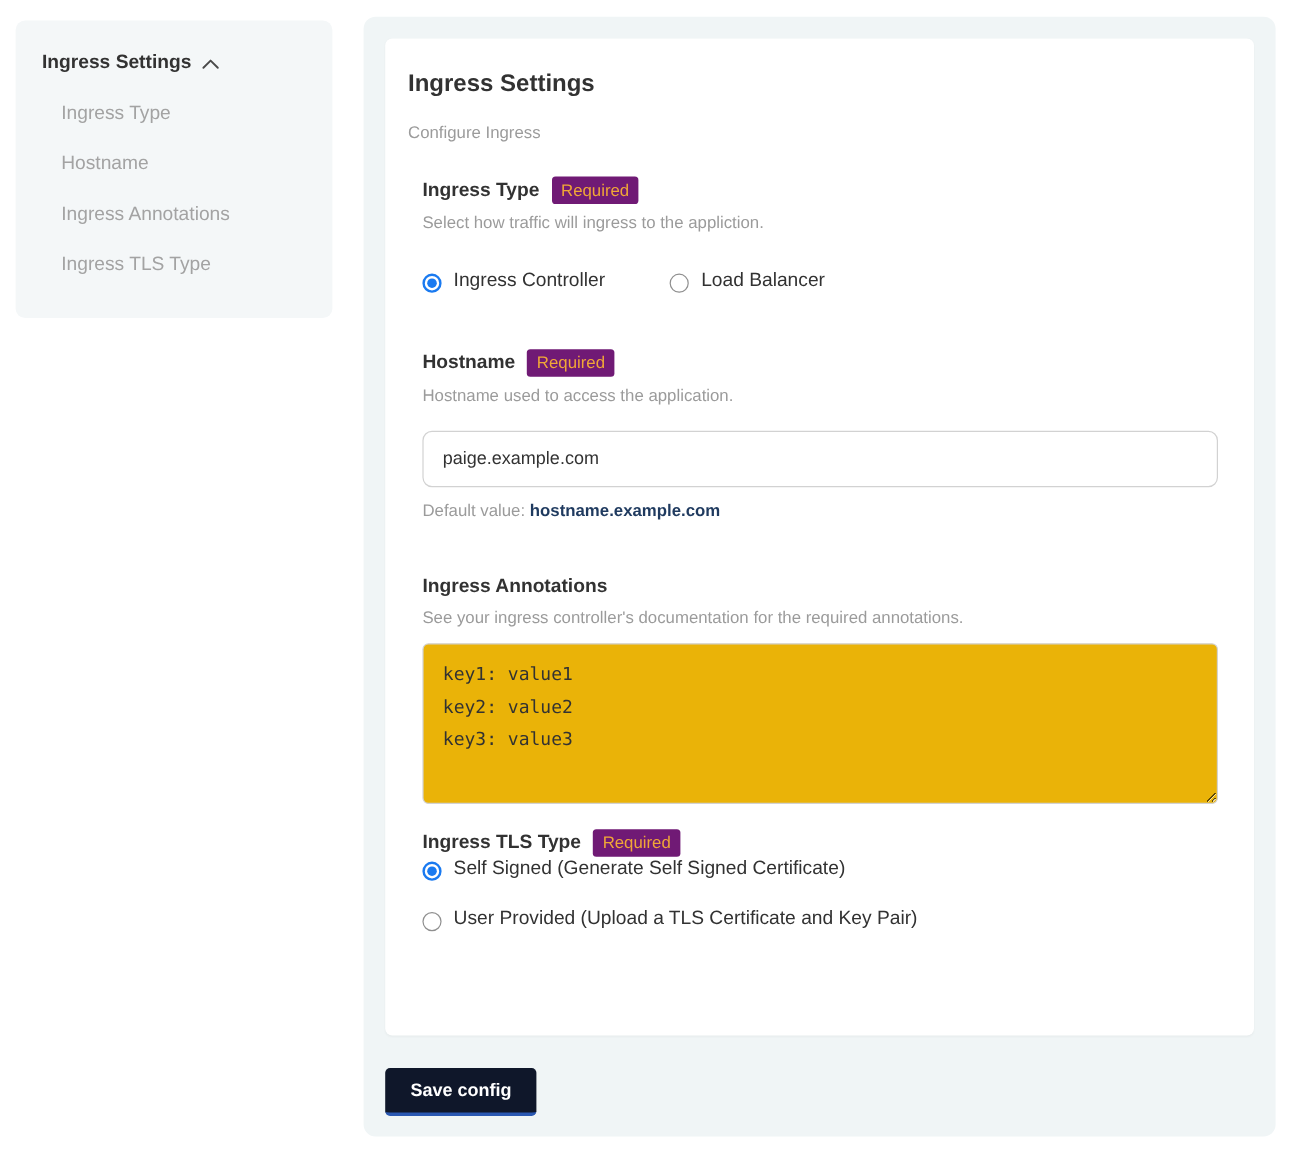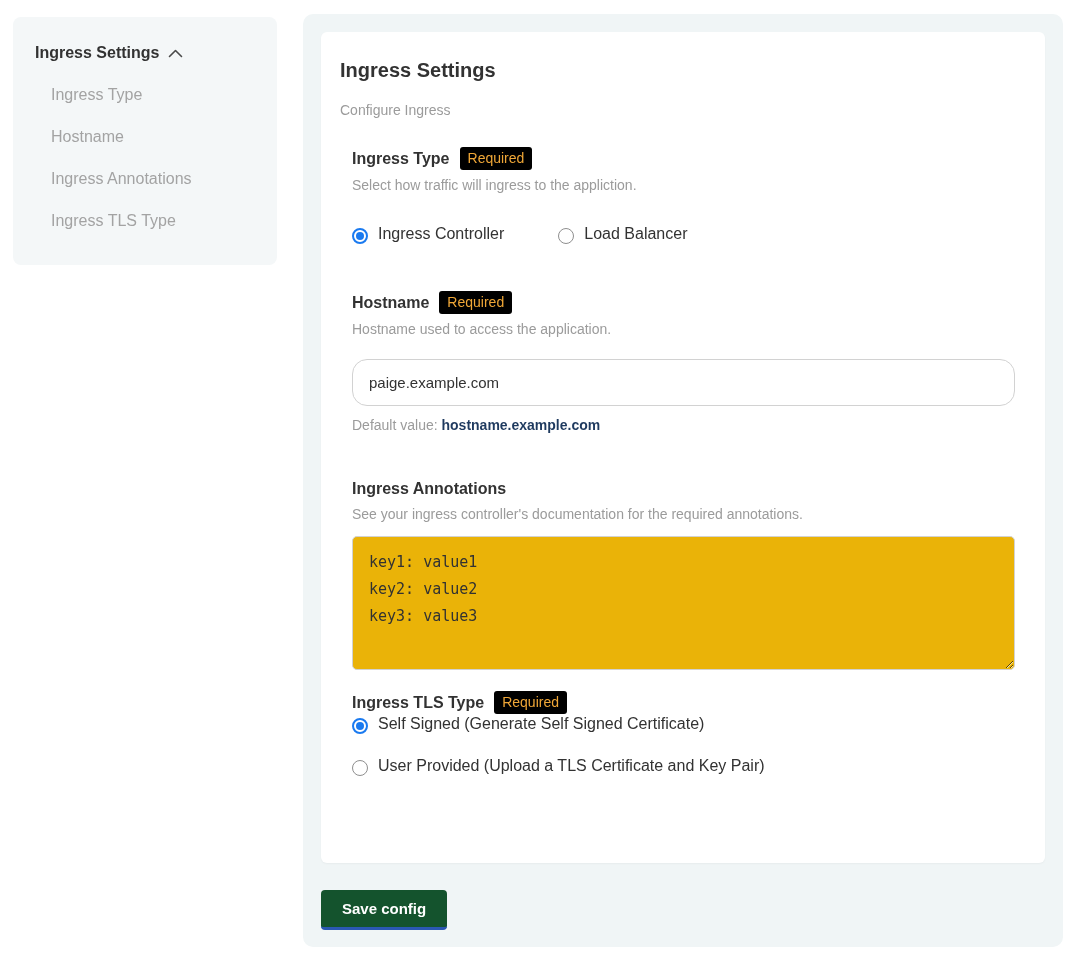--- a/index.html
+++ b/index.html
@@ -41,7 +41,7 @@
   .label-row { display: flex; align-items: center; gap: 10px; }
   .group-label { font-size: 16px; line-height: 20px; font-weight: 700; color: #323232; }
   .required-badge {
-    background: #000000; color: #f0a737; font-size: 14px; line-height: 17px;
+    background: #701a75; color: #f0a737; font-size: 14px; line-height: 17px;
     padding: 3px 8px; border-radius: 3px;
   }
   .help { margin-top: 7px; font-size: 14px; line-height: 17px; color: #9b9b9b; }

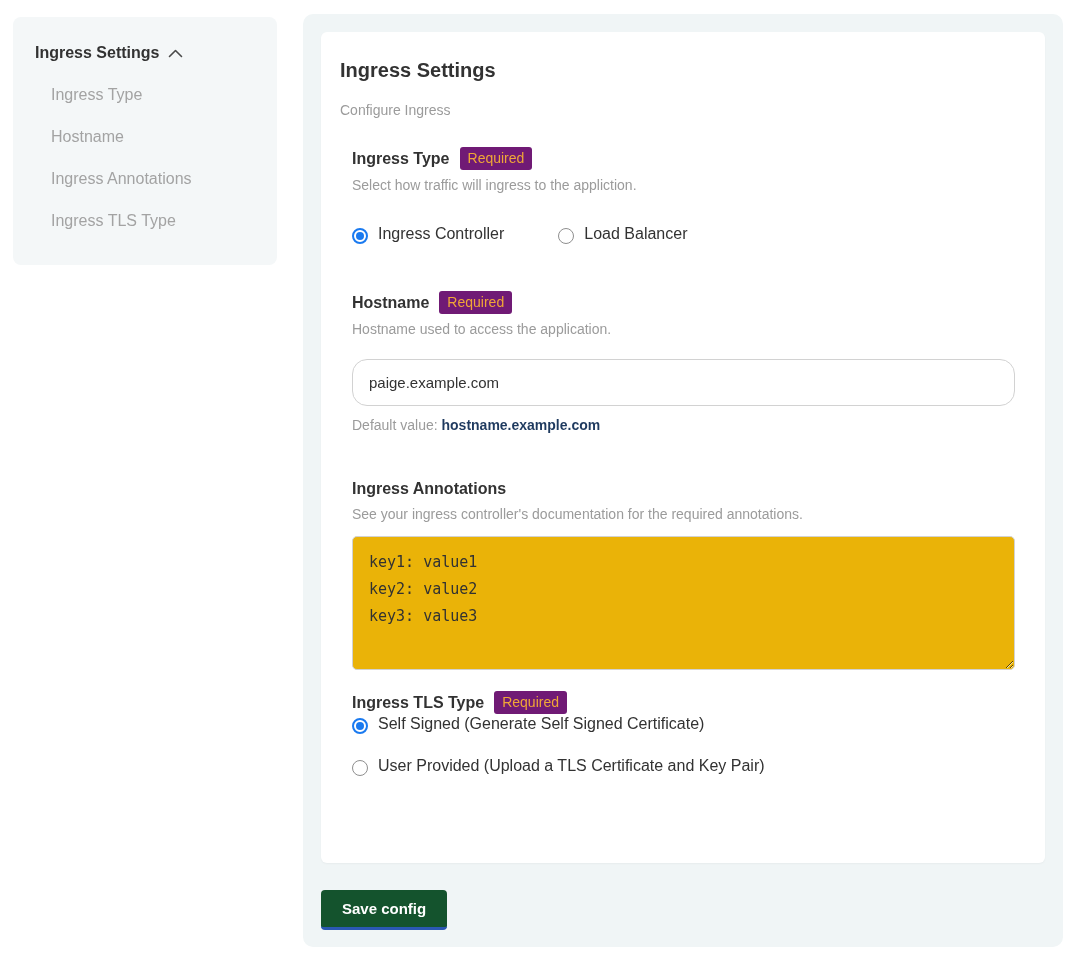--- a/index.html
+++ b/index.html
@@ -68,7 +68,7 @@
 
   .text-input {
     margin-top: 21px; width: 663px; height: 47px;
-    border: 1px solid #d2d2d2; border-radius: 15px; background: #ffffff;
+    border: 1px solid #d2d2d2; border-radius: 8px; background: #ffffff;
     font-family: "Liberation Sans", "DejaVu Sans", sans-serif;
     font-size: 15px; color: #323232; padding: 0 16px; outline: none; display: block;
   }

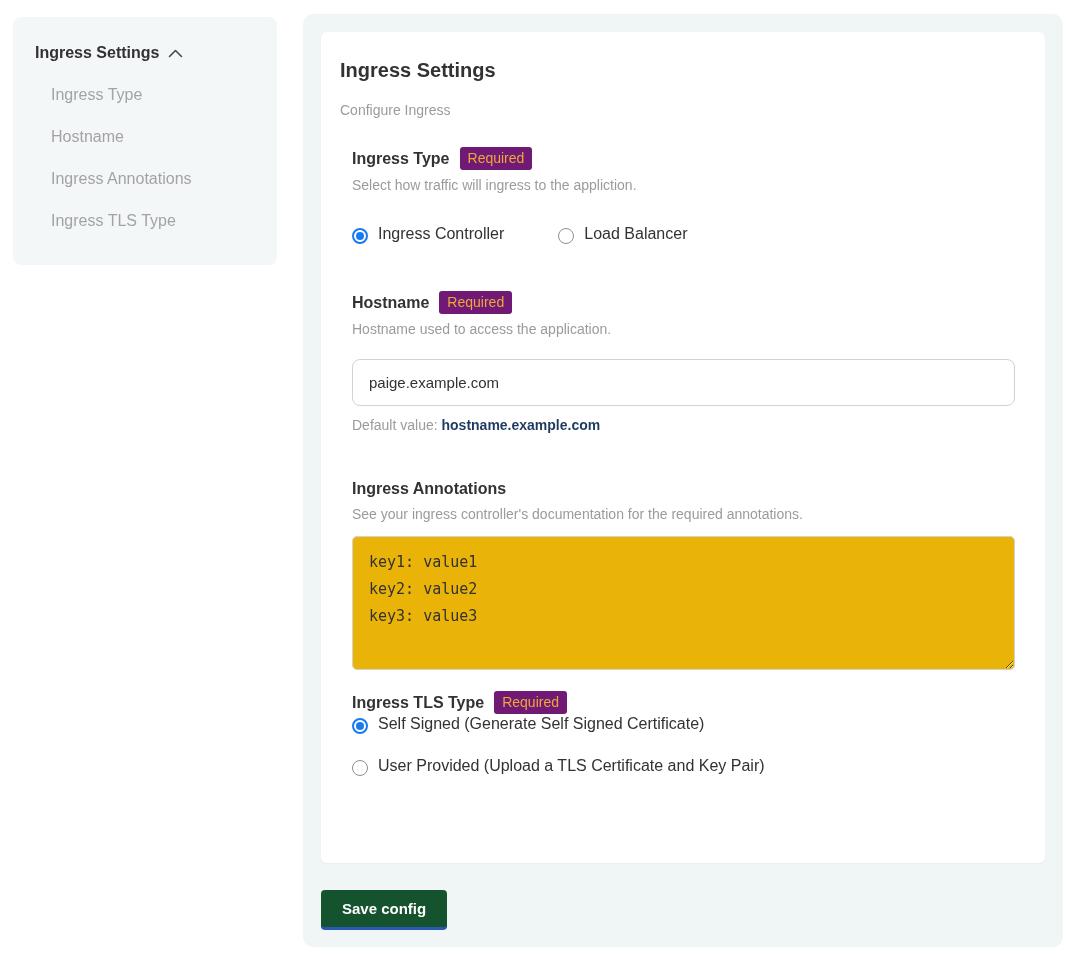--- a/index.html
+++ b/index.html
@@ -89,7 +89,7 @@
 
   .save-button {
     margin-top: 27px; display: inline-block; cursor: pointer;
-    background: #14532d; border: none; border-bottom: 3px solid #2a58b2;
+    background: #0f172a; border: none; border-bottom: 3px solid #2a58b2;
     border-radius: 4px; color: #ffffff; font-weight: 700; font-size: 15px;
     font-family: "Liberation Sans", "DejaVu Sans", sans-serif;
     padding: 10px 21px 9px 21px; line-height: 18px;

